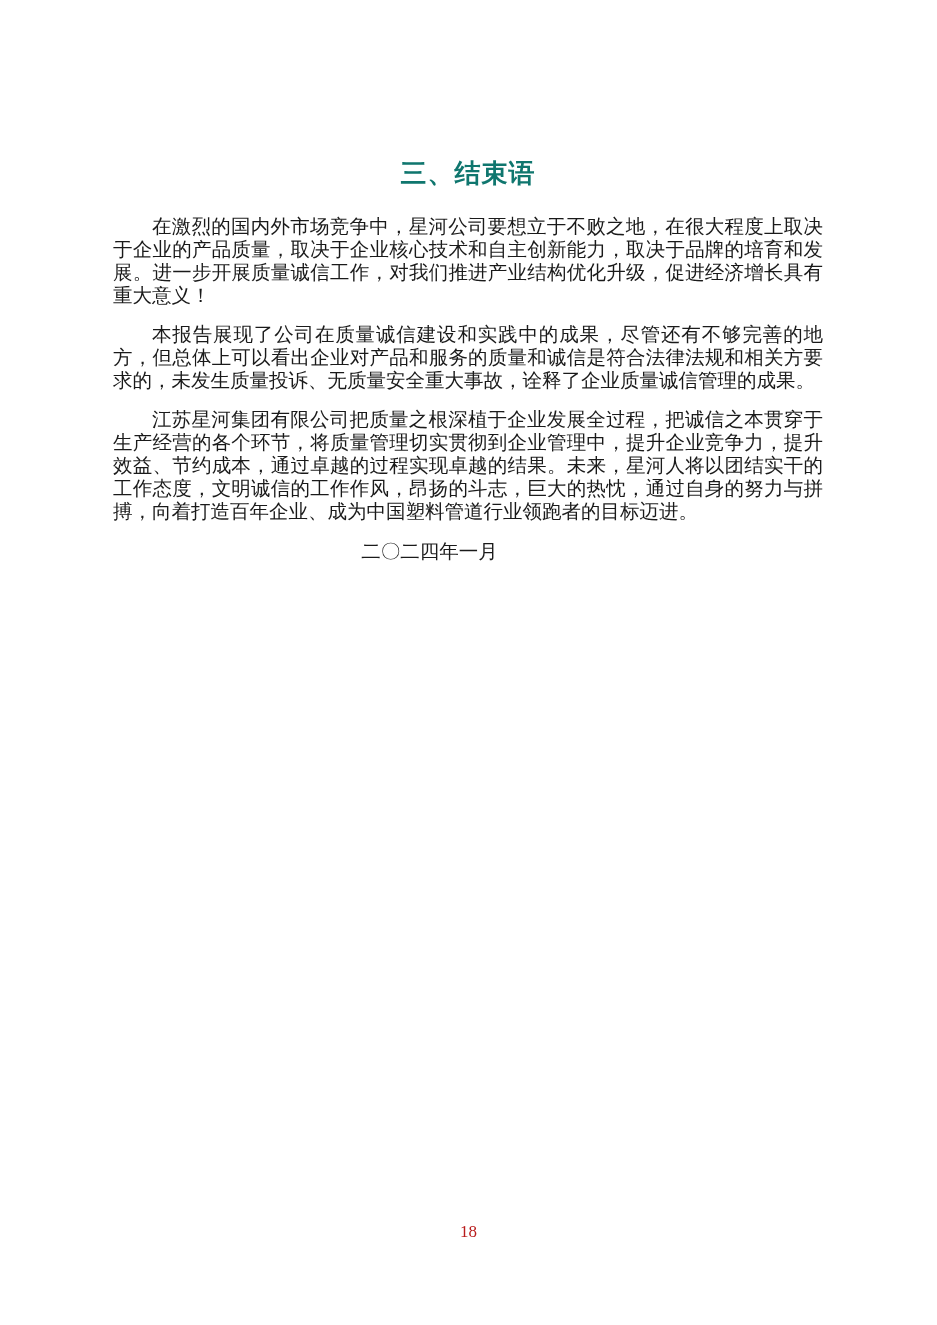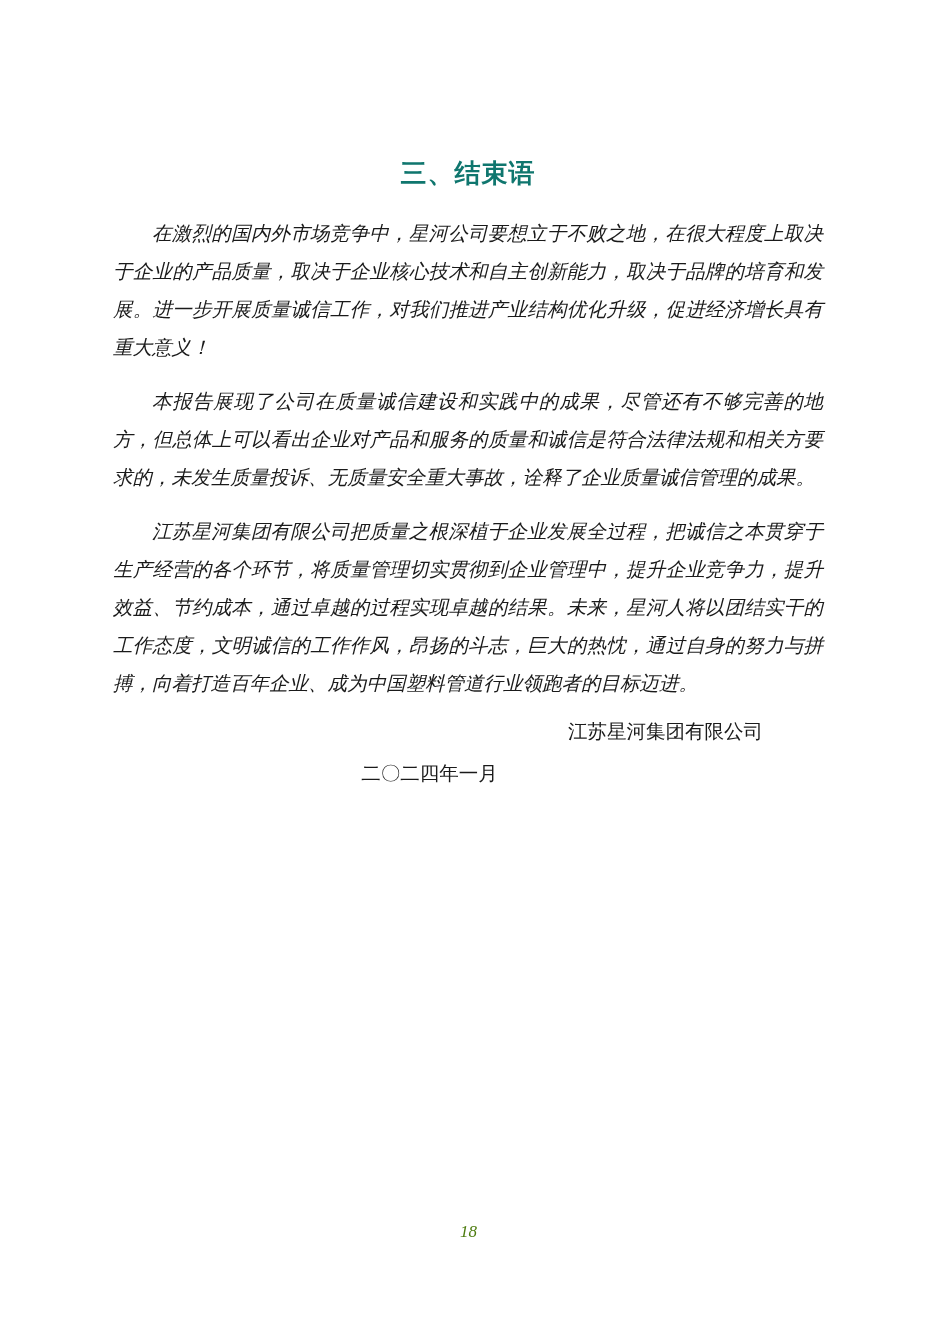--- a/index.html
+++ b/index.html
@@ -35,12 +35,11 @@
   .para {
     margin: 16px 0 13px 0;
     font-size: 19.5px;
-    line-height: 38px;
+    line-height: 23px;
     text-align: justify;
     text-justify: inter-ideograph;
     text-indent: 2em;
     word-break: break-all;
-    font-style: italic;
   }
   .signature-block {
     margin-top: 8px;

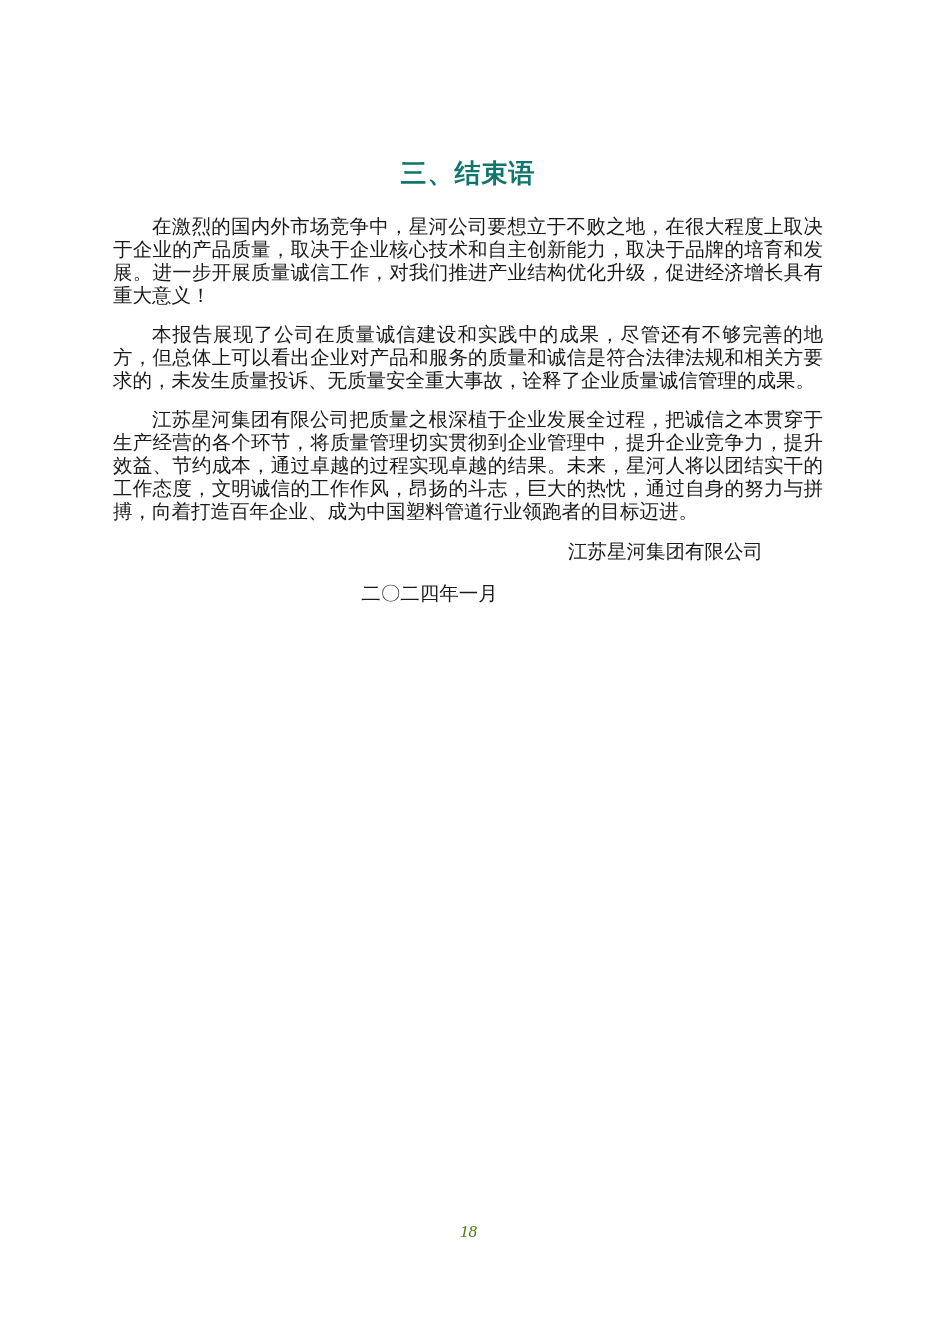--- a/index.html
+++ b/index.html
@@ -84,7 +84,6 @@
     <p class="para">江苏星河集团有限公司把质量之根深植于企业发展全过程，把诚信之本贯穿于生产经营的各个环节，将质量管理切实贯彻到企业管理中，提升企业竞争力，提升效益、节约成本，通过卓越的过程实现卓越的结果。未来，星河人将以团结实干的工作态度，文明诚信的工作作风，昂扬的斗志，巨大的热忱，通过自身的努力与拼搏，向着打造百年企业、成为中国塑料管道行业领跑者的目标迈进。</p>
 
     <div class="signature-block">
-      <div class="signature-line">江苏星河集团有限公司</div>
       <div class="date-line">二〇二四年一月</div>
     </div>
   </div>

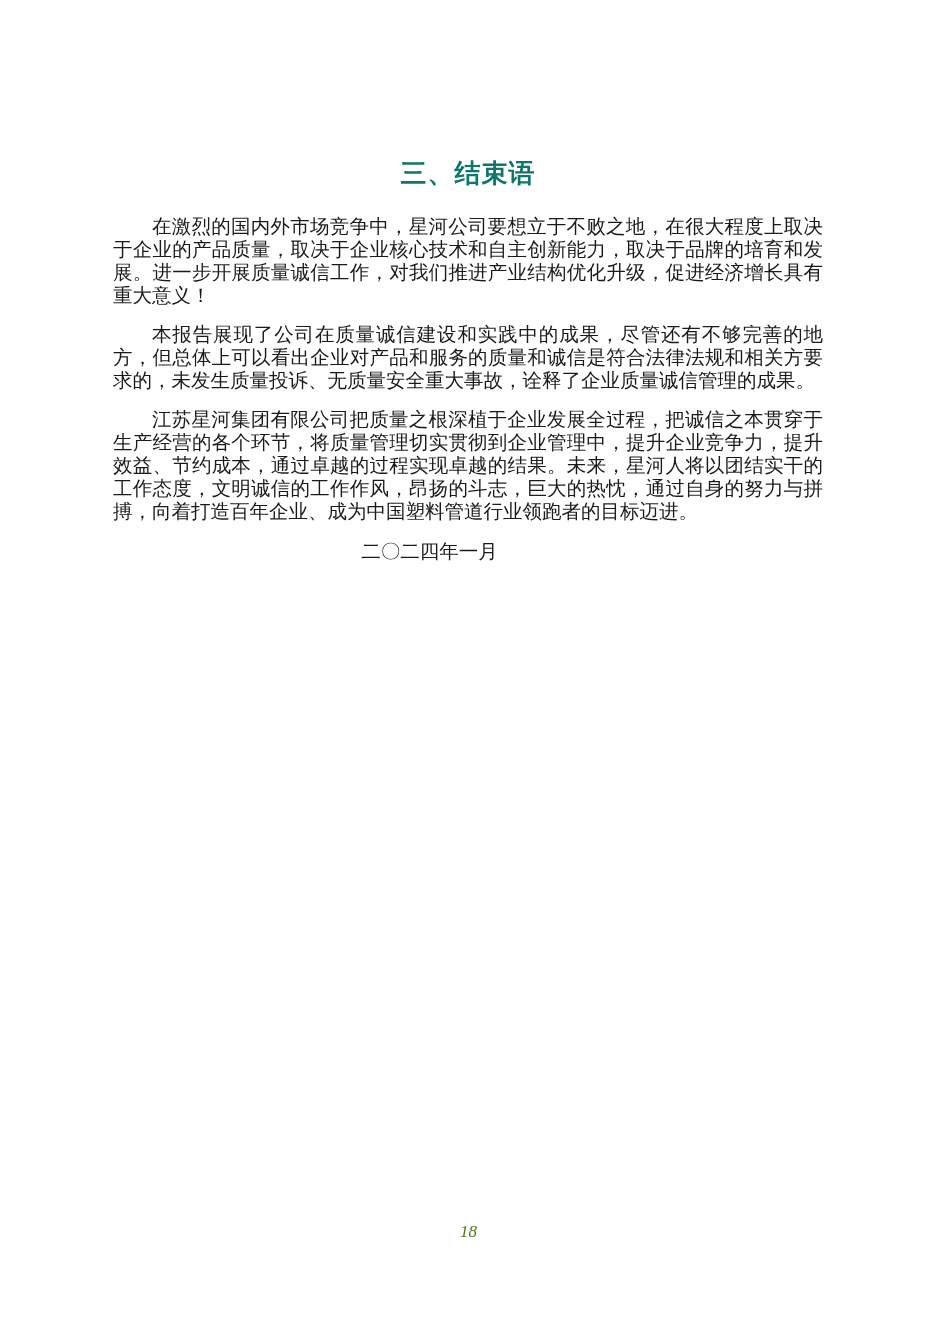--- a/index.html
+++ b/index.html
@@ -65,8 +65,7 @@
     text-align: center;
     font-size: 17px;
     line-height: 20px;
-    color: #4d7c0f;
-    font-style: italic;
+    color: #b91c1c;
   }
 </style>
 </head>

